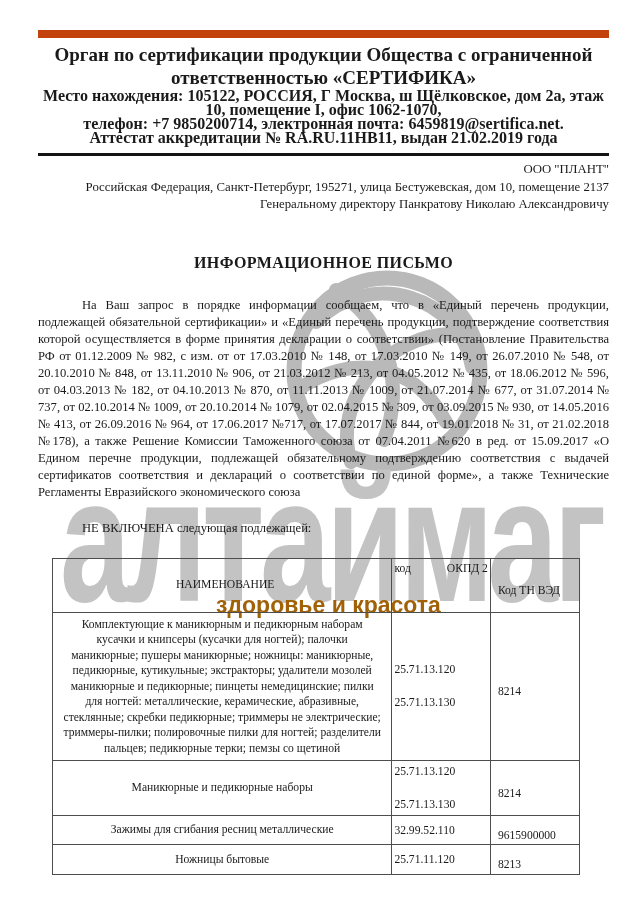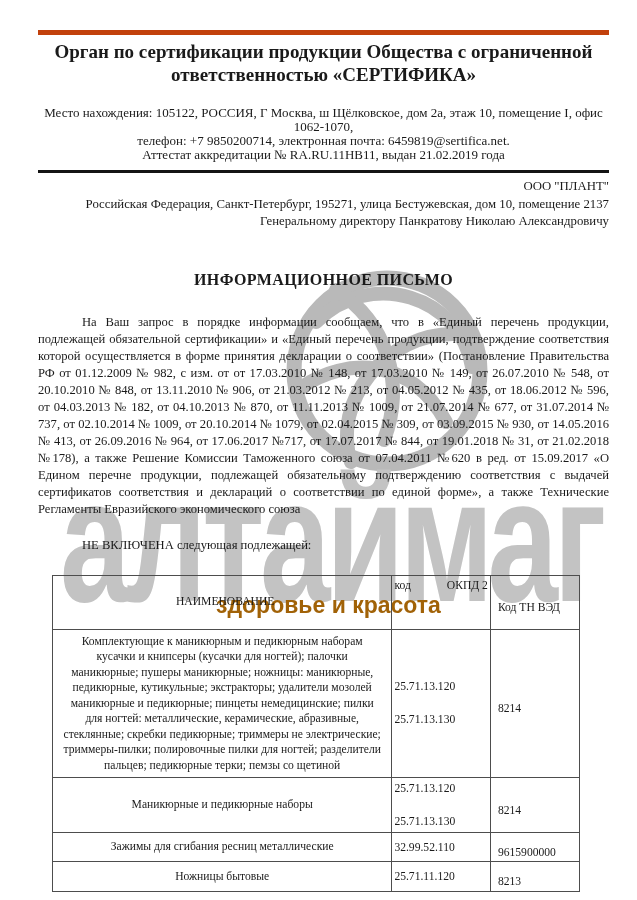--- a/index.html
+++ b/index.html
@@ -42,7 +42,7 @@
   .content { position: relative; z-index: 1; padding: 30px 28px 0 38px; }
 
   .org-header {
-    border-top: 5px solid #c2410c;
+    border-top: 8px solid #c2410c;
     border-bottom: 3px solid #141414;
     padding: 5px 0 8px;
     text-align: center;

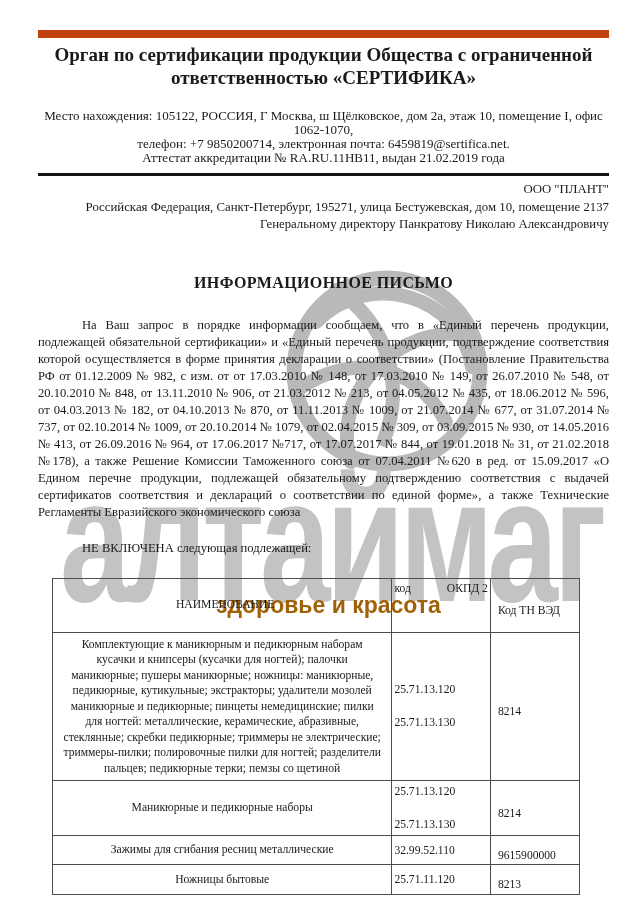--- a/index.html
+++ b/index.html
@@ -48,7 +48,7 @@
     text-align: center;
   }
   .org-title { font-weight: bold; font-size: 19px; line-height: 23px; }
-  .org-contacts { margin-top: 20px; font-size: 13px; line-height: 14px; }
+  .org-contacts { margin-top: 0; font-size: 16px; line-height: 14px; font-weight: bold; }
 
   .meta-row { margin-top: 13px; font-size: 12.5px; }
   .recipient { margin-top: 5px; text-align: right; font-size: 12.8px; line-height: 17.5px; }

